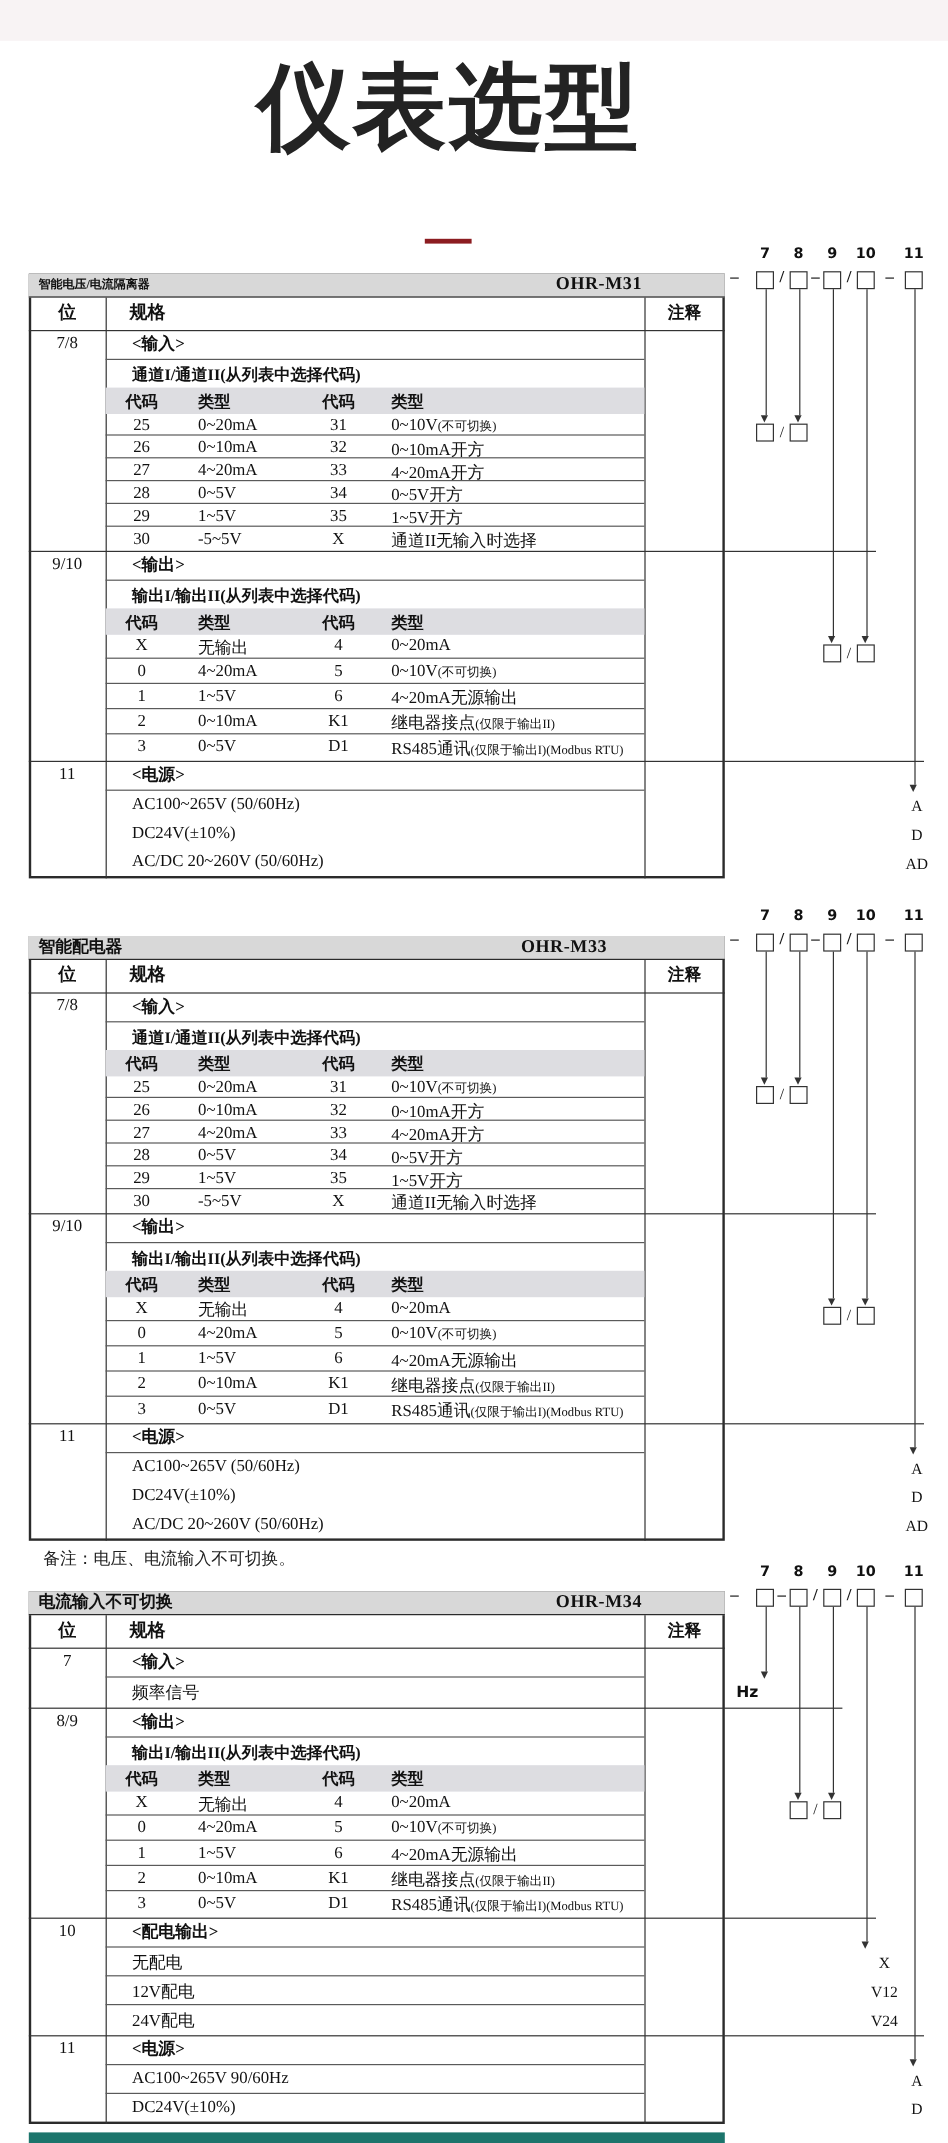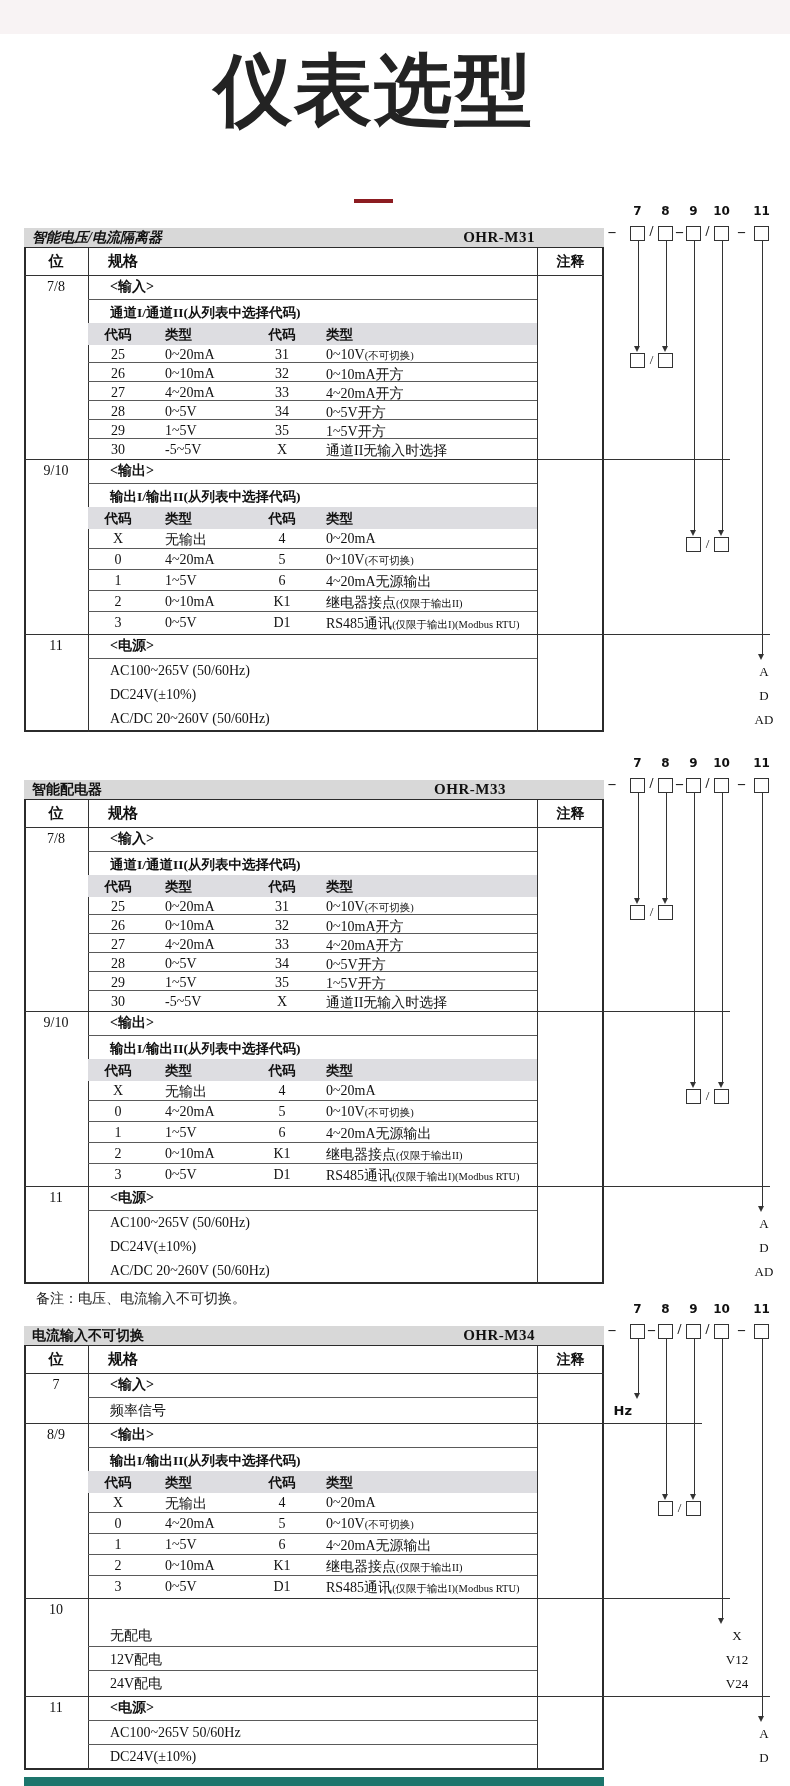--- a/index.html
+++ b/index.html
@@ -33,7 +33,7 @@
   <div class="abs footerbar" id="footerbar" style="background: rgb(28, 117, 108);"></div>
 <div class="abs" style="left: 24px; top: 228px; width: 580px; height: 504px; box-sizing: border-box; border: 2px solid rgb(43, 43, 43);"></div>
     <div class="abs" style="left: 24px; top: 228px; width: 580px; height: 20px; background: rgb(216, 216, 216); border-bottom: 1px solid rgb(43, 43, 43); box-sizing: border-box;"></div>
-    <div class="abs bold" style="left: 32px; top: 229px; font-size: 14px; line-height: 18px; font-style: italic;">智能电压/电流隔离器</div>
+    <div class="abs bold" style="left: 32px; top: 229px; font-size: 10px; line-height: 18px;">智能电压/电流隔离器</div>
     <div class="abs bold" style="left: 405px; top: 228px; width: 130px; text-align: right; font-size: 15px; line-height: 19px; letter-spacing: 0.5px;">OHR-M31</div>
     <div class="abs bold" style="left: 24px; top: 248px; width: 64px; height: 27px; text-align: center; font-size: 15px; line-height: 27px;">位</div>
     <div class="abs bold" style="left: 108px; top: 248px; font-size: 15px; line-height: 27px;">规格</div>

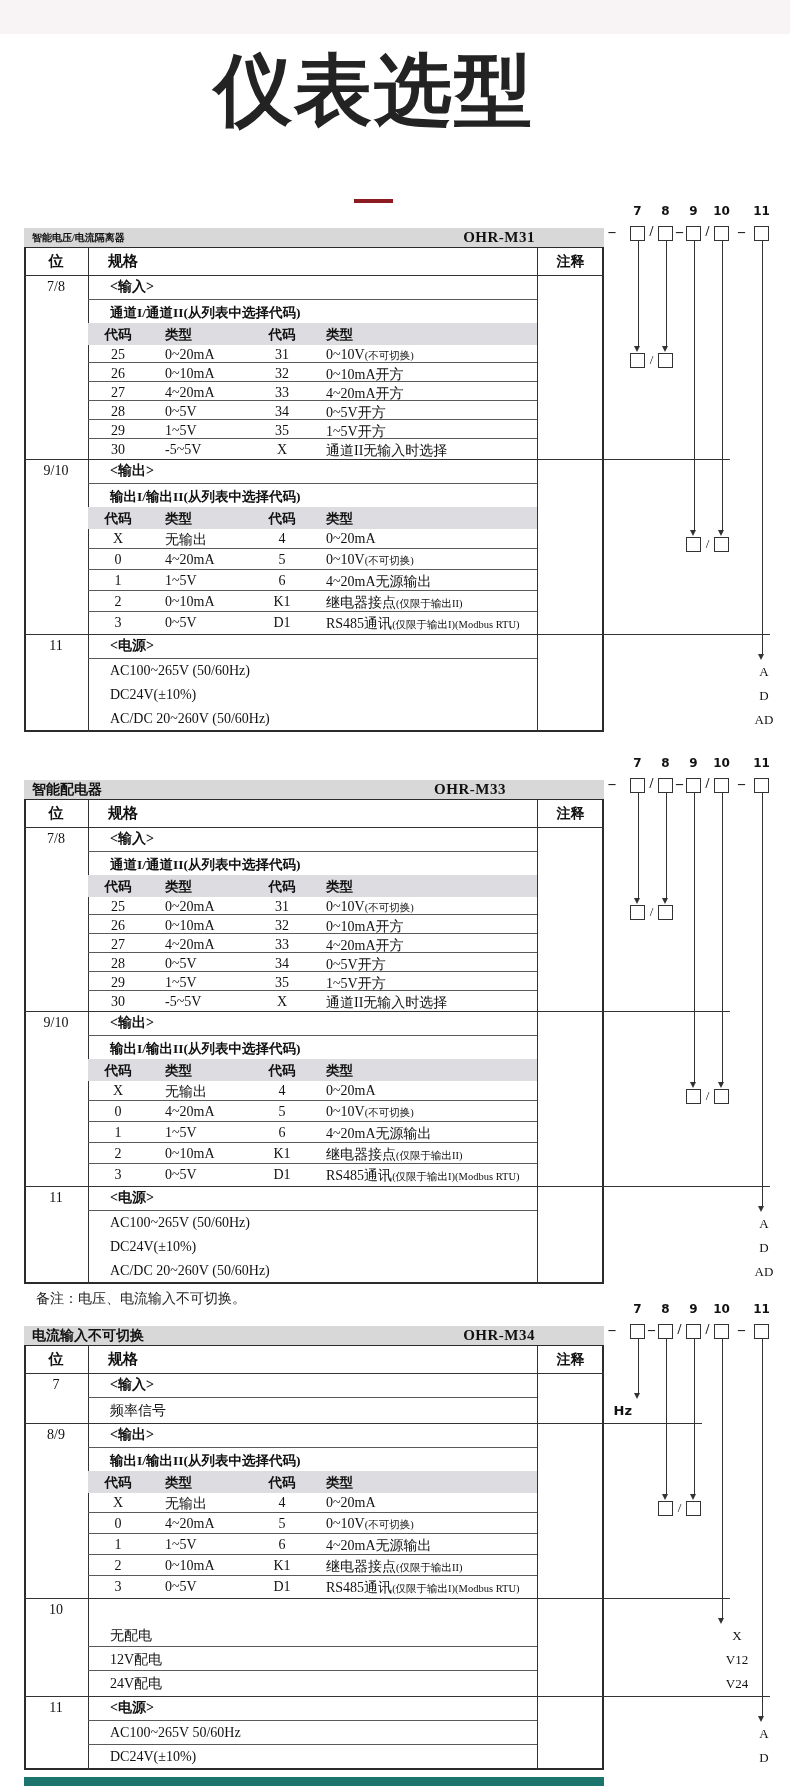--- a/index.html
+++ b/index.html
@@ -378,6 +378,9 @@
     <div class="abs hline" style="left: 24px; top: 1598px; width: 580px;"></div>
     <div class="abs hline" style="left: 604px; top: 1598px; width: 125.5px;"></div>
     <div class="abs" style="left: 24px; top: 1602px; width: 64px; text-align: center; font-size: 14px;">10</div>
+    <div class="abs rowline" style="left: 88px; top: 1598px; width: 449px; height: 25px; box-sizing: border-box;">
+      <span style="position: absolute; left: 22px; top: 3px; font-size: 14px; font-weight: bold;">&lt;配电输出&gt;</span>
+    </div>
     <div class="abs rowline" style="left: 88px; top: 1624px; width: 449px; height: 23px; box-sizing: border-box;"></div>
     <div class="abs" style="left: 110px; top: 1627px; font-size: 14px; white-space: nowrap;">无配电</div>
     <div class="abs" style="left: 713px; top: 1628px; width: 48px; text-align: center; font-size: 13px;">X</div>

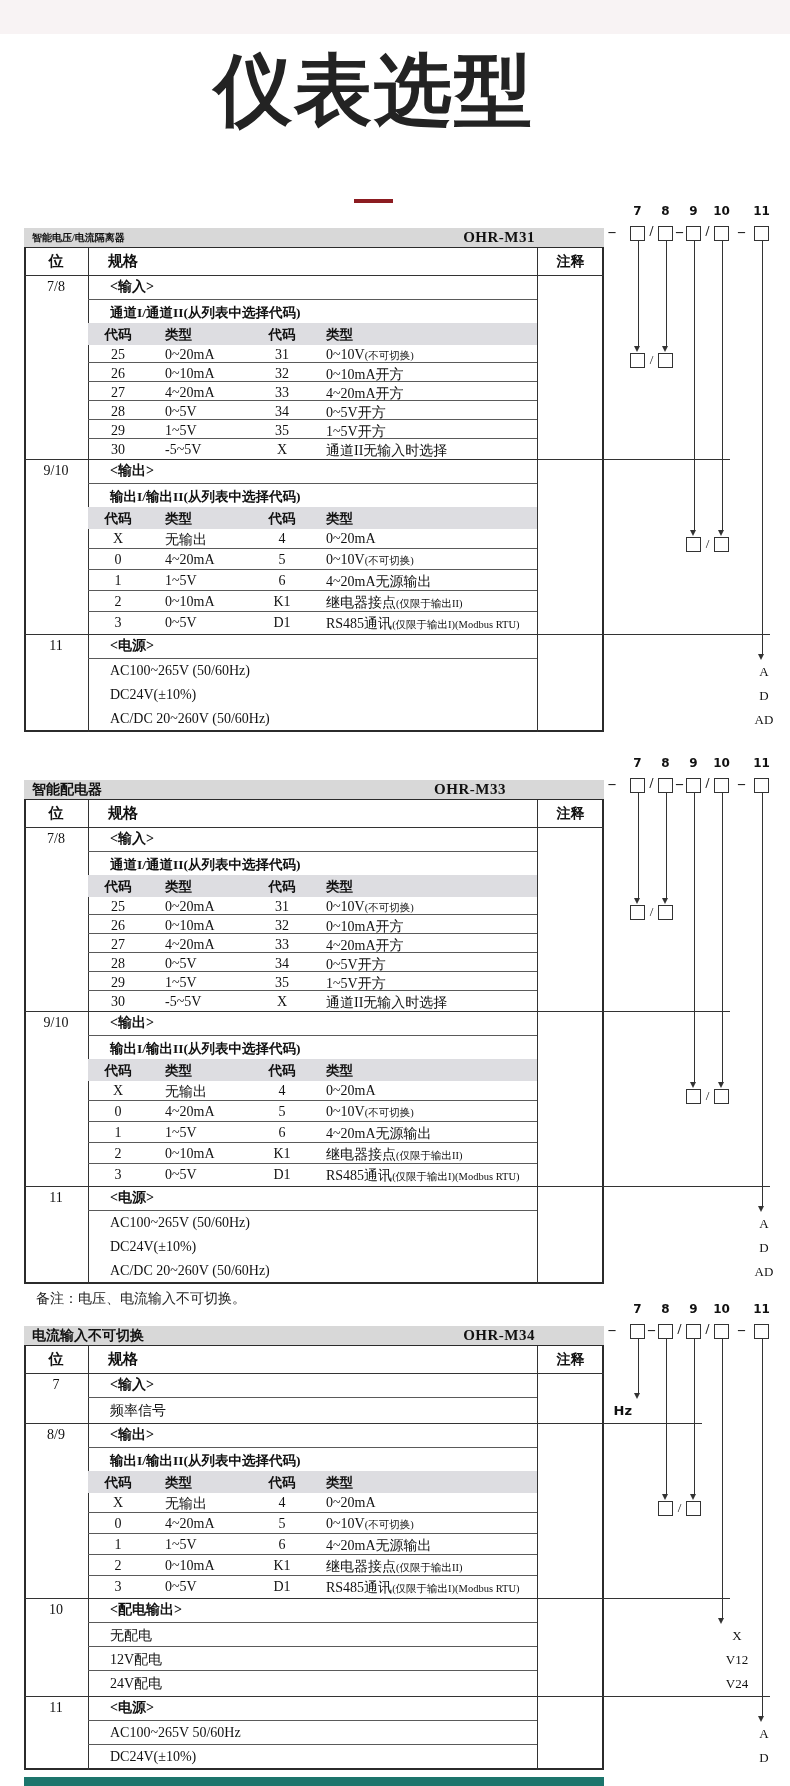--- a/index.html
+++ b/index.html
@@ -399,7 +399,7 @@
       <span style="position: absolute; left: 22px; top: 3px; font-size: 14px; font-weight: bold;">&lt;电源&gt;</span>
     </div>
     <div class="abs rowline" style="left: 88px; top: 1722px; width: 449px; height: 23px; box-sizing: border-box;"></div>
-    <div class="abs" style="left: 110px; top: 1725px; font-size: 14px; white-space: nowrap;">AC100~265V 50/60Hz</div>
+    <div class="abs" style="left: 110px; top: 1725px; font-size: 14px; white-space: nowrap;">AC100~265V 90/60Hz</div>
     <div class="abs" style="left: 740px; top: 1726px; width: 48px; text-align: center; font-size: 13px;">A</div>
     <div class="abs" style="left: 88px; top: 1746px; width: 449px; height: 23px; box-sizing: border-box;"></div>
     <div class="abs" style="left: 110px; top: 1749px; font-size: 14px; white-space: nowrap;">DC24V(±10%)</div>

